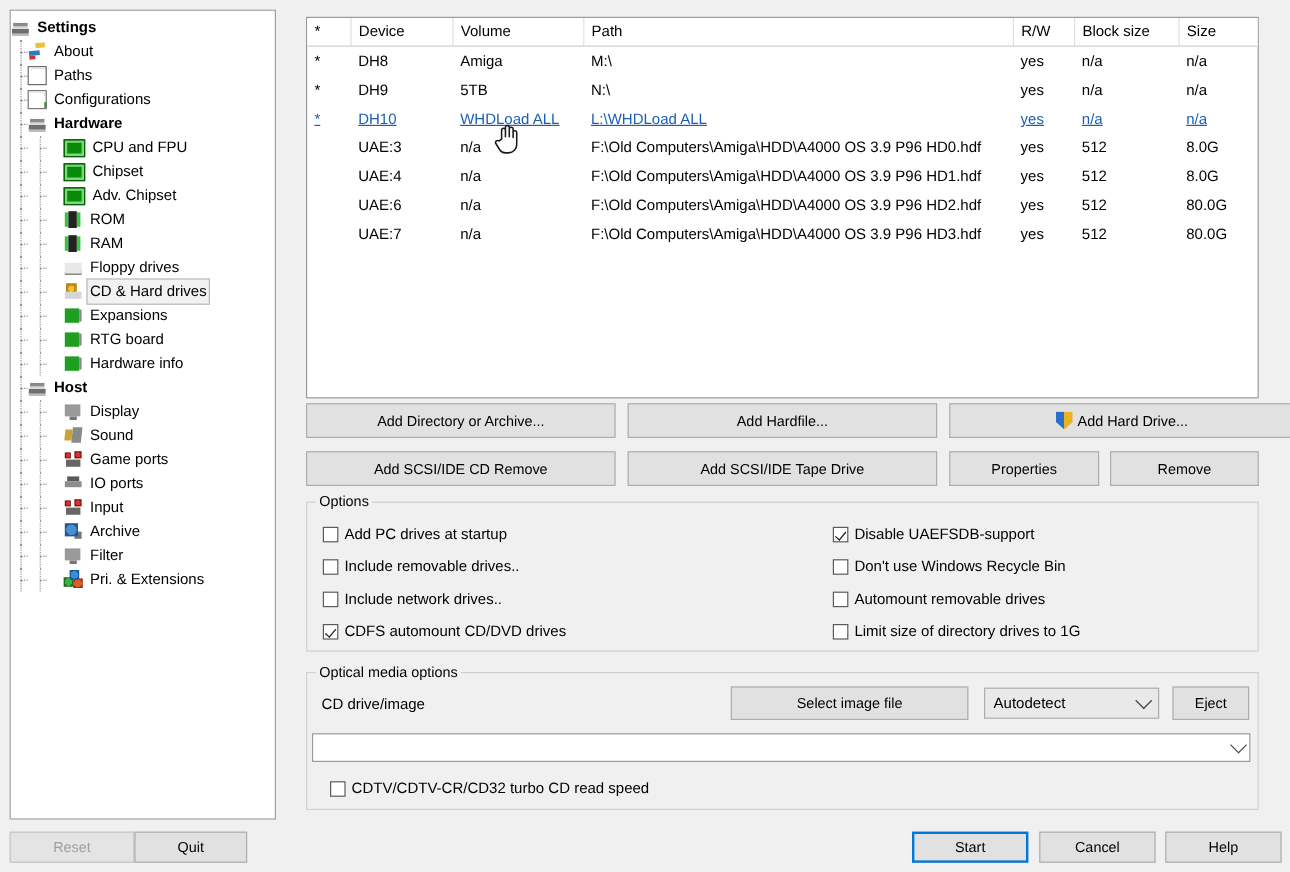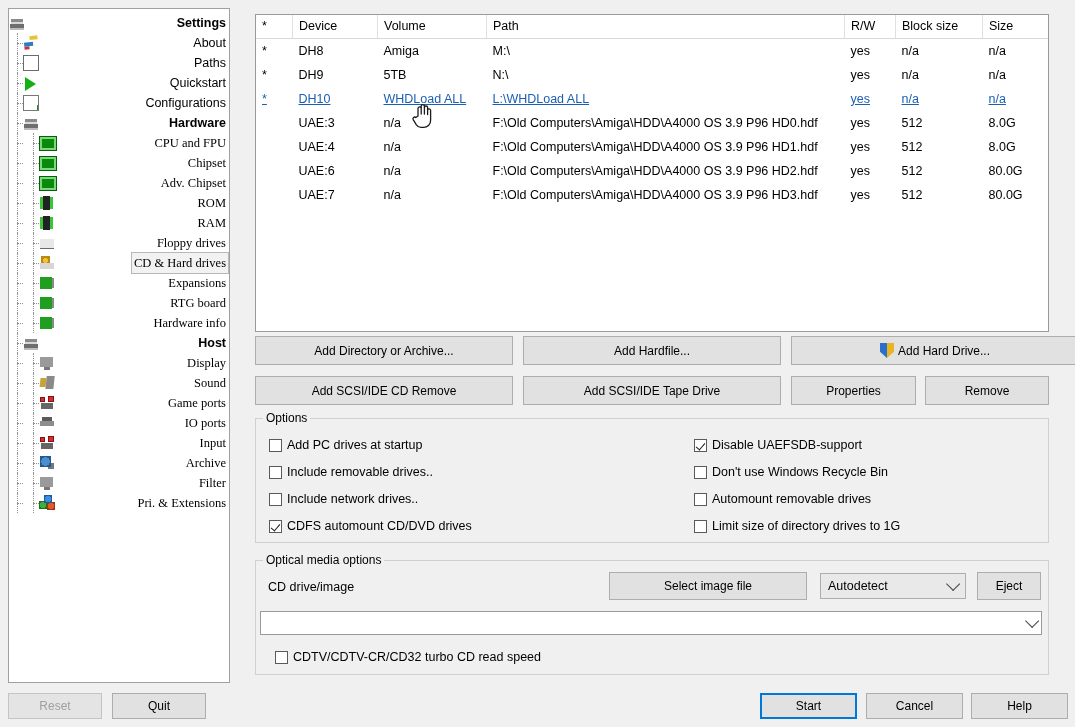--- a/index.html
+++ b/index.html
@@ -42,7 +42,6 @@
     white-space: nowrap;
     cursor: default;
     position: relative;
-    justify-content: space-between;
   }
   .tnode .tlabel {
     padding: 0 3px;

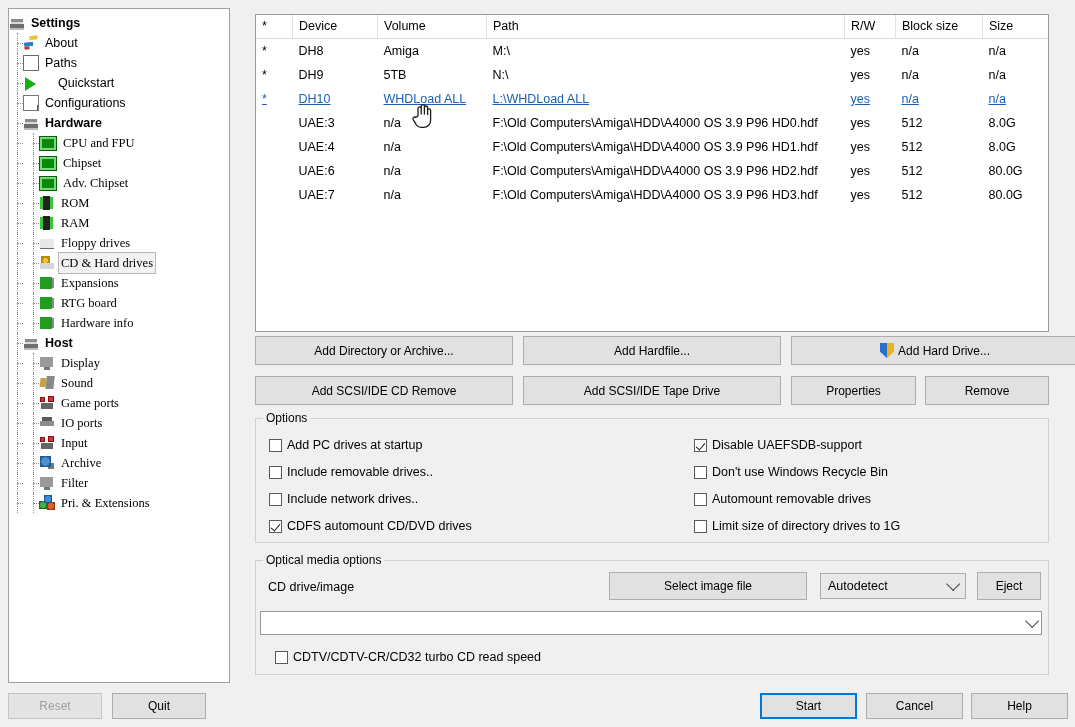--- a/index.html
+++ b/index.html
@@ -394,12 +394,6 @@
         <span class="tick" style="left: 8px; width: 6px;"></span>
         <span class="tico ic-paths"></span>
         <span class="tlabel">Paths</span>
-      </div>
-      <div class="tnode lvl1">
-        <span class="conn"></span>
-        <span class="tick" style="left: 8px; width: 6px;"></span>
-        <span class="tico ic-play"></span>
-        <span class="tlabel">Quickstart</span>
       </div>
       <div class="tnode lvl1">
         <span class="conn"></span>

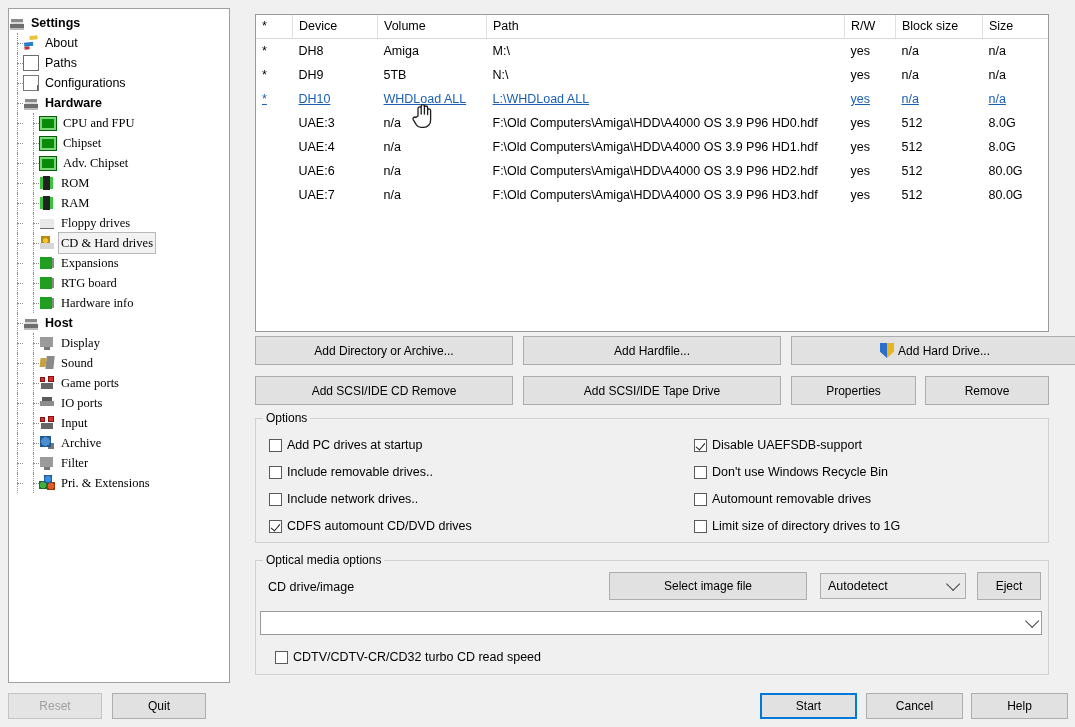--- a/index.html
+++ b/index.html
@@ -177,7 +177,7 @@
 
   
   .lvl1 { padding-left: 14px; }
-  .lvl2 { padding-left: 30px; font-family: Liberation Serif, serif; }
+  .lvl2 { padding-left: 44px; }
   .conn {
     position: absolute;
     left: 8px;

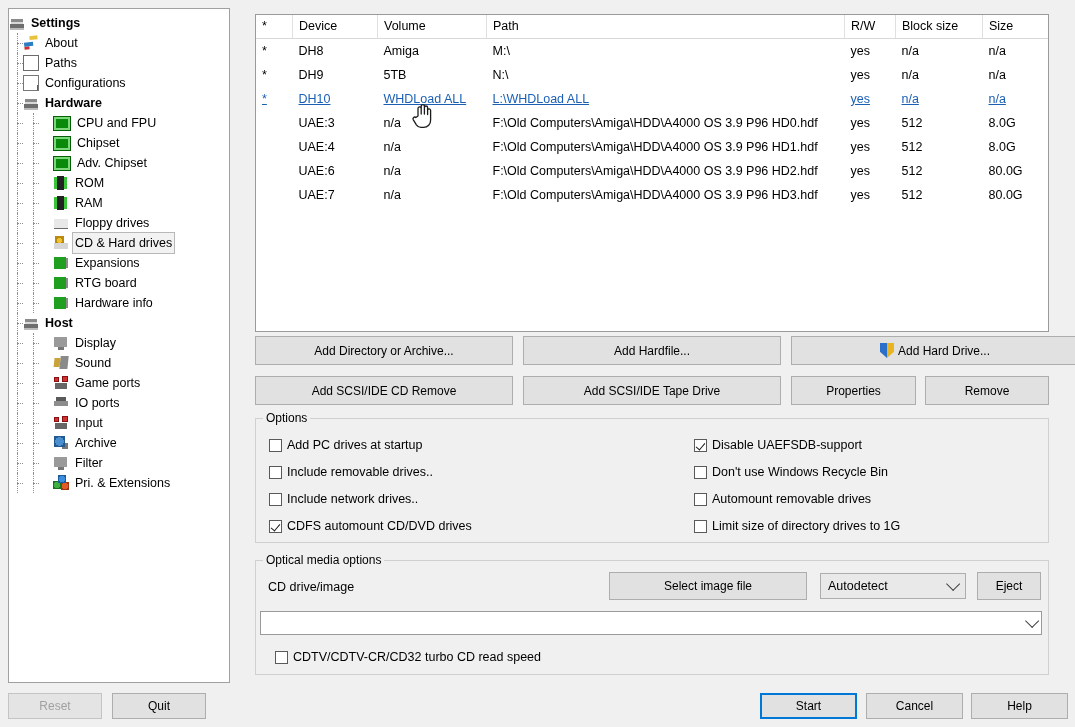--- a/index.html
+++ b/index.html
@@ -221,7 +221,7 @@
     border: 2px solid #0078d7;
     background: #e1e1e1;
   }
-  #btn-reset { position: absolute; left: 8px;  top: 693px; width: 94px; height: 26px; }
+  #btn-reset { position: absolute; left: 8px;  top: 693px; width: 104px; height: 26px; }
   #btn-quit  { position: absolute; left: 112px; top: 693px; width: 94px; height: 26px; }
   #btn-start { position: absolute; left: 760px; top: 693px; width: 97px; height: 26px; }
   #btn-cancel{ position: absolute; left: 866px; top: 693px; width: 97px; height: 26px; }

